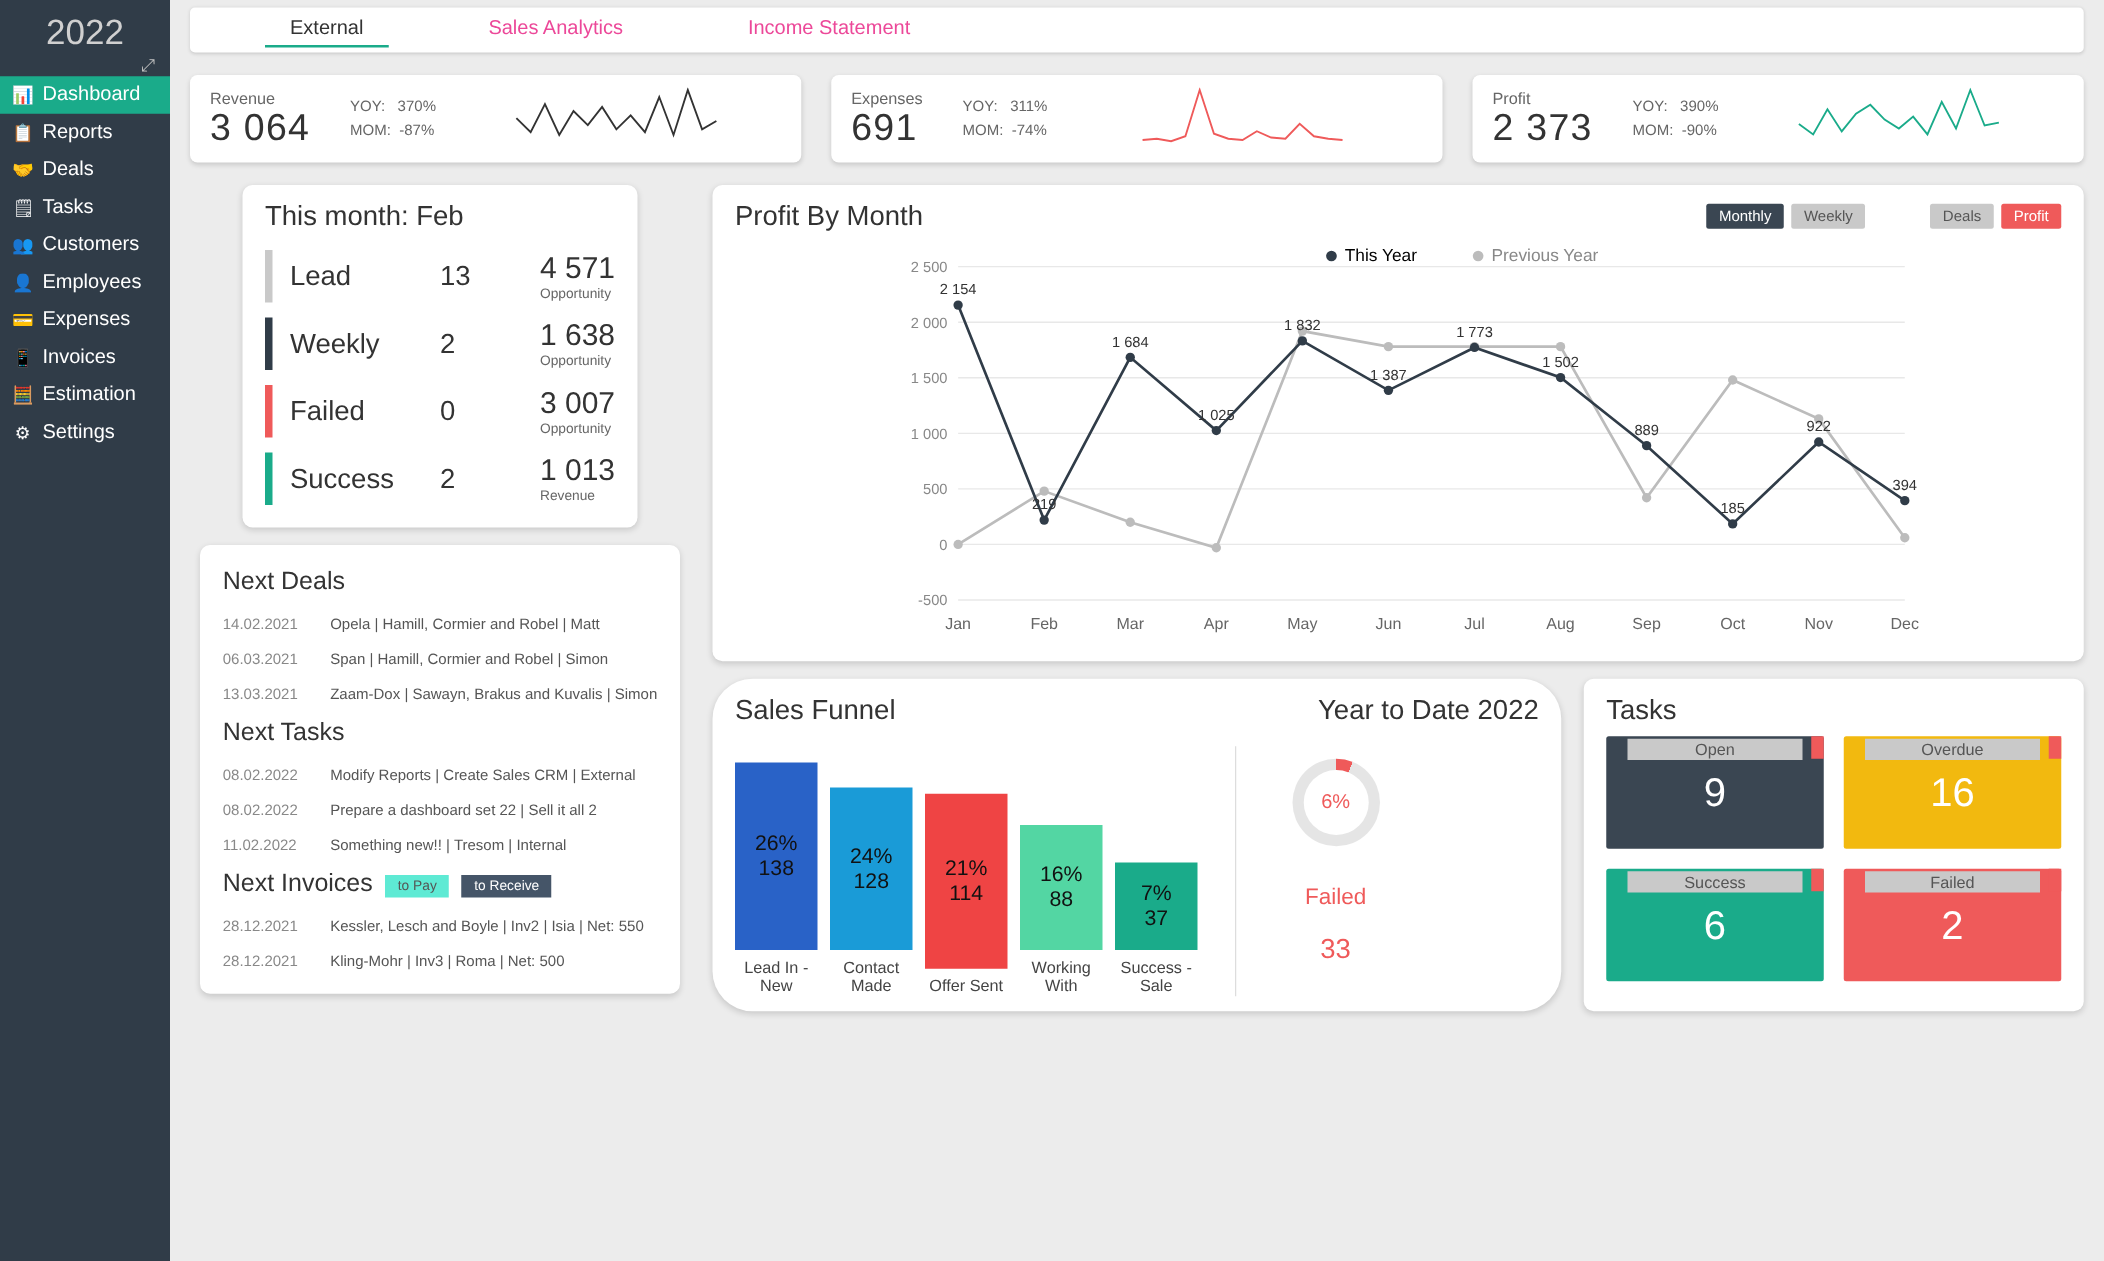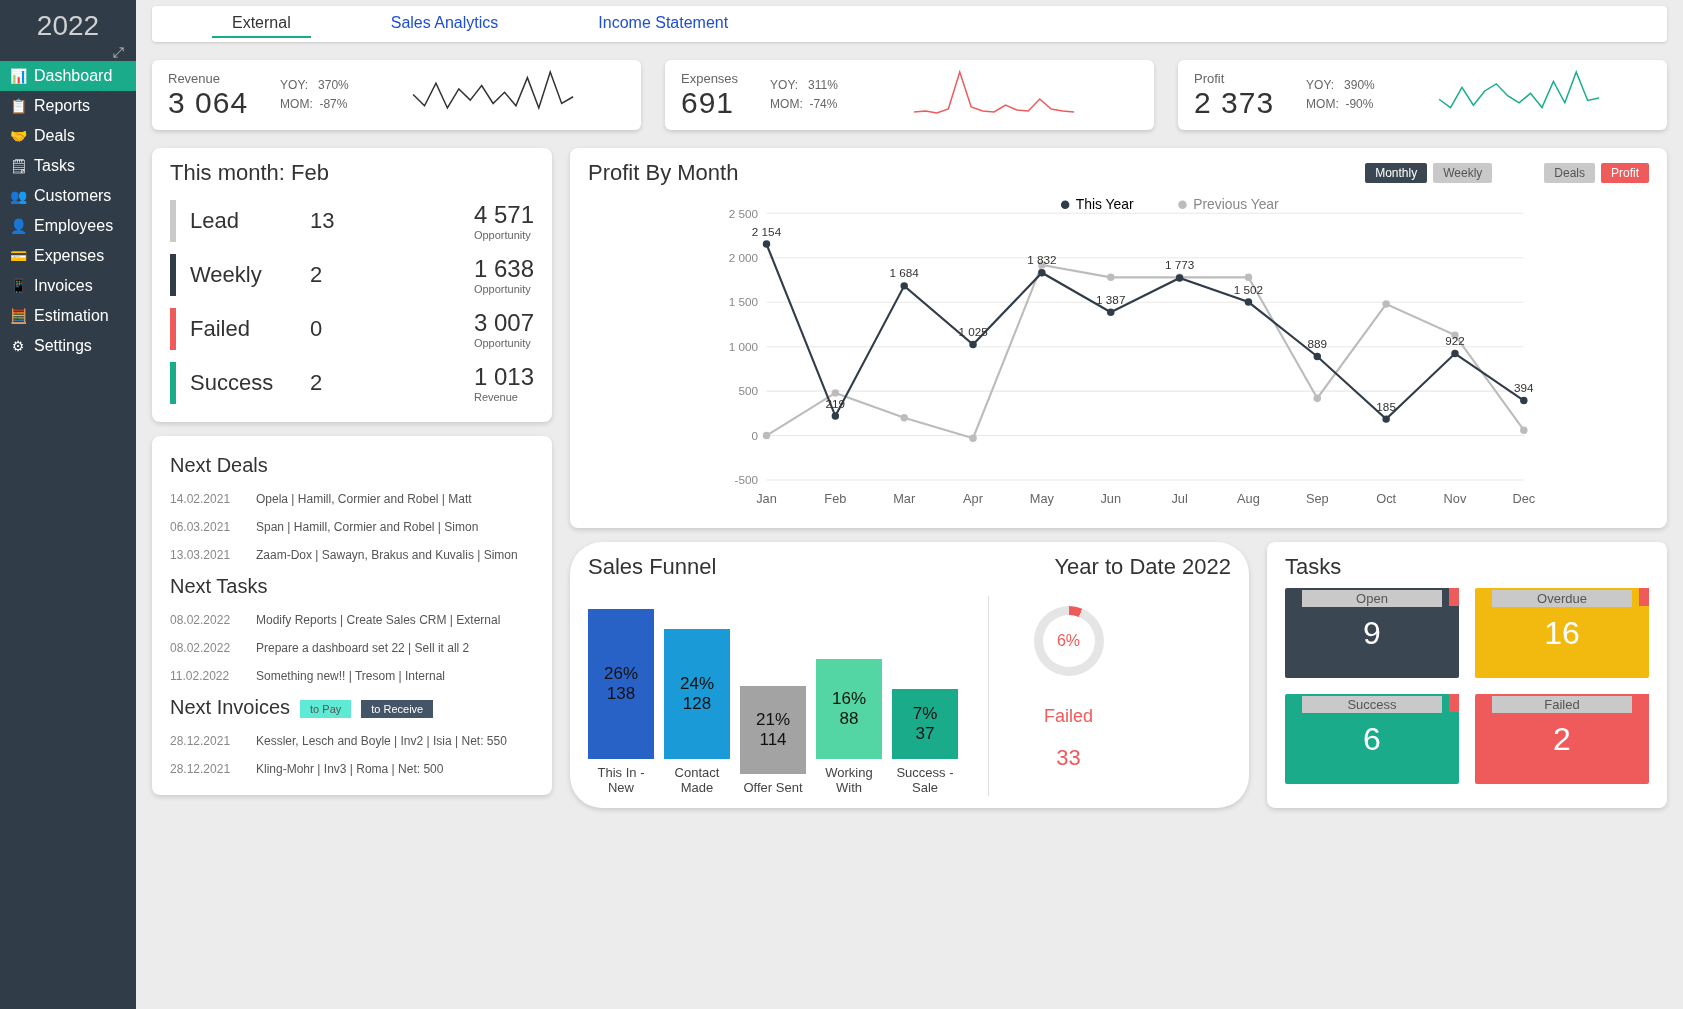--- a/index.html
+++ b/index.html
@@ -14,7 +14,7 @@
 .nav .ic { width:16px; display:inline-block; text-align:center; font-size:14px;}
 .main { flex:1; padding:0 16px 16px; overflow:auto; }
 .tabs { background:#fff; border-radius:4px; margin:6px 0 18px; display:flex; padding:4px 60px; box-shadow:0 1px 3px rgba(0,0,0,.15);}
-.tab { padding:4px 20px; color:#1d4ed8; font-size:16px; cursor:pointer; margin-right:60px;}
+.tab { padding:4px 20px; color:#ec4899; font-size:16px; cursor:pointer; margin-right:60px;}
 .tab.active { color:#333; border-bottom:2px solid #1aab8a; }
 .cards { display:flex; gap:24px; margin-bottom:18px;}
 .card { flex:1; background:#fff; border-radius:6px; box-shadow:0 2px 4px rgba(0,0,0,.15); padding:10px 16px; display:flex; align-items:center; gap:12px;}

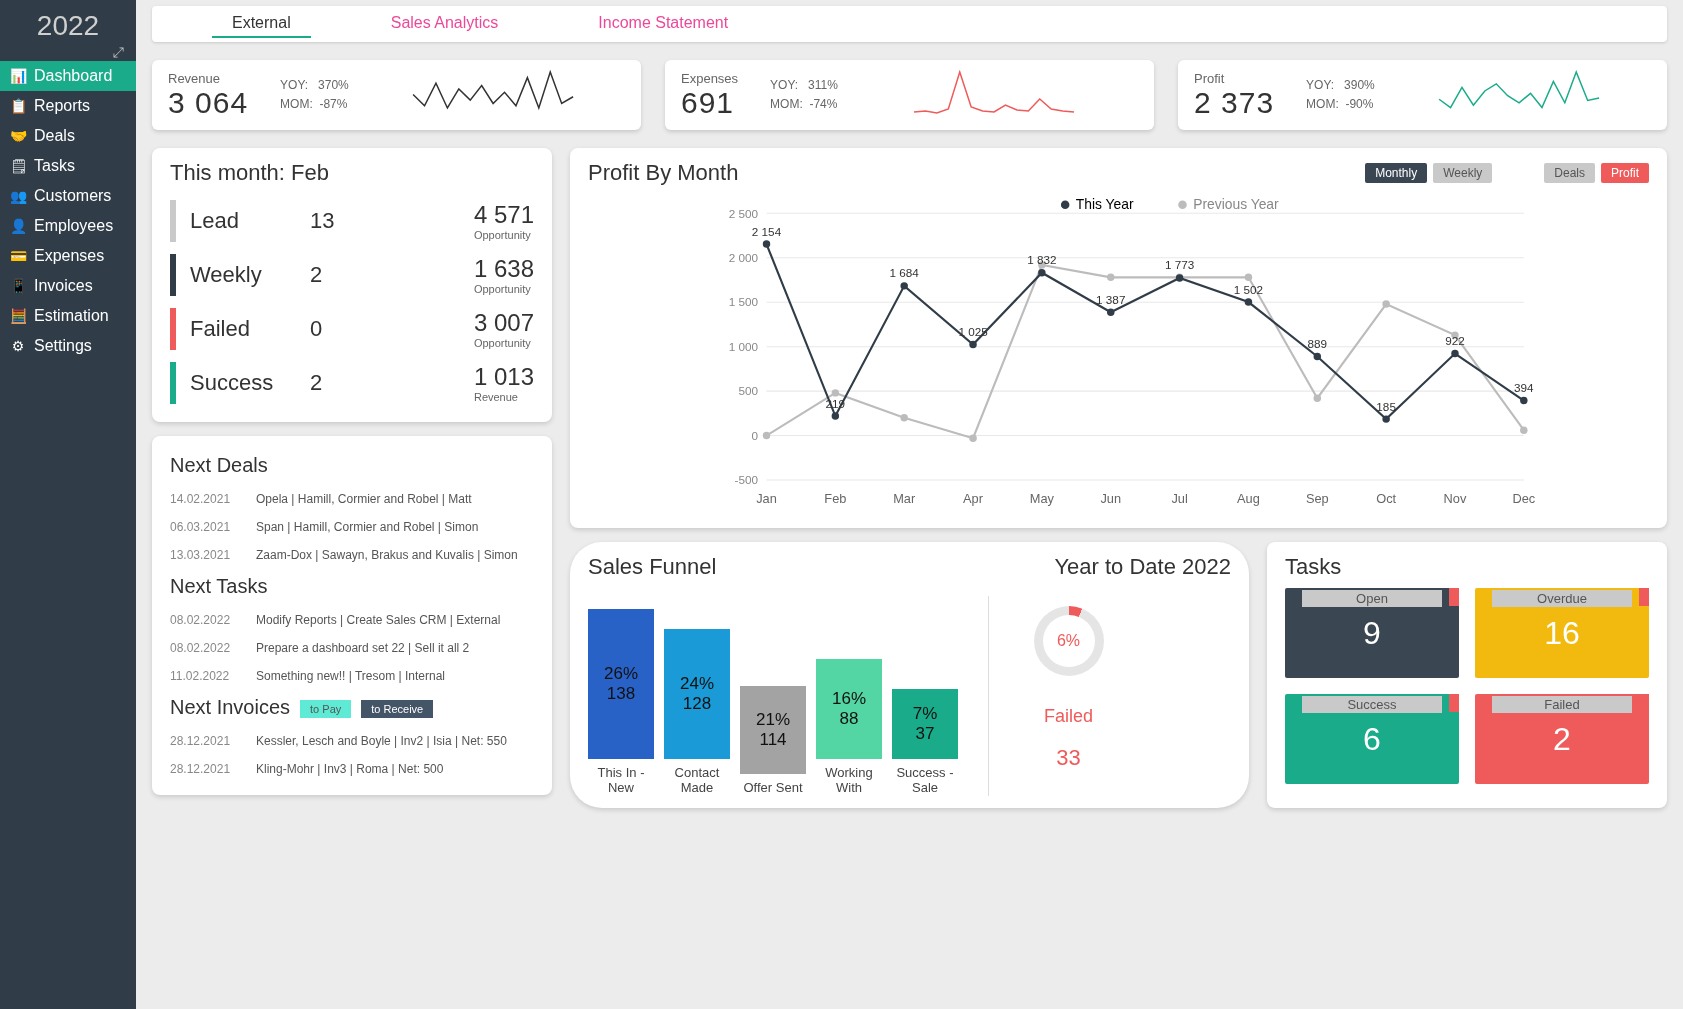--- a/index.html
+++ b/index.html
@@ -25,7 +25,7 @@
 .card .spark { flex:1; height:50px; }
 .row { display:flex; gap:18px; }
 .panel { background:#fff; border-radius:8px; box-shadow:0 2px 5px rgba(0,0,0,.15); padding:12px 18px; }
-.left-col { width:400px; display:flex; flex-direction:column; gap:14px;}
+.left-col { width:400px; display:flex; flex-direction:column; gap:14px;align-items:center;}
 .right-col { flex:1; display:flex; flex-direction:column; gap:14px;}
 .month-title { font-size:22px; margin-bottom:8px;}
 .stat-row { display:flex; align-items:center; padding:6px 0;}

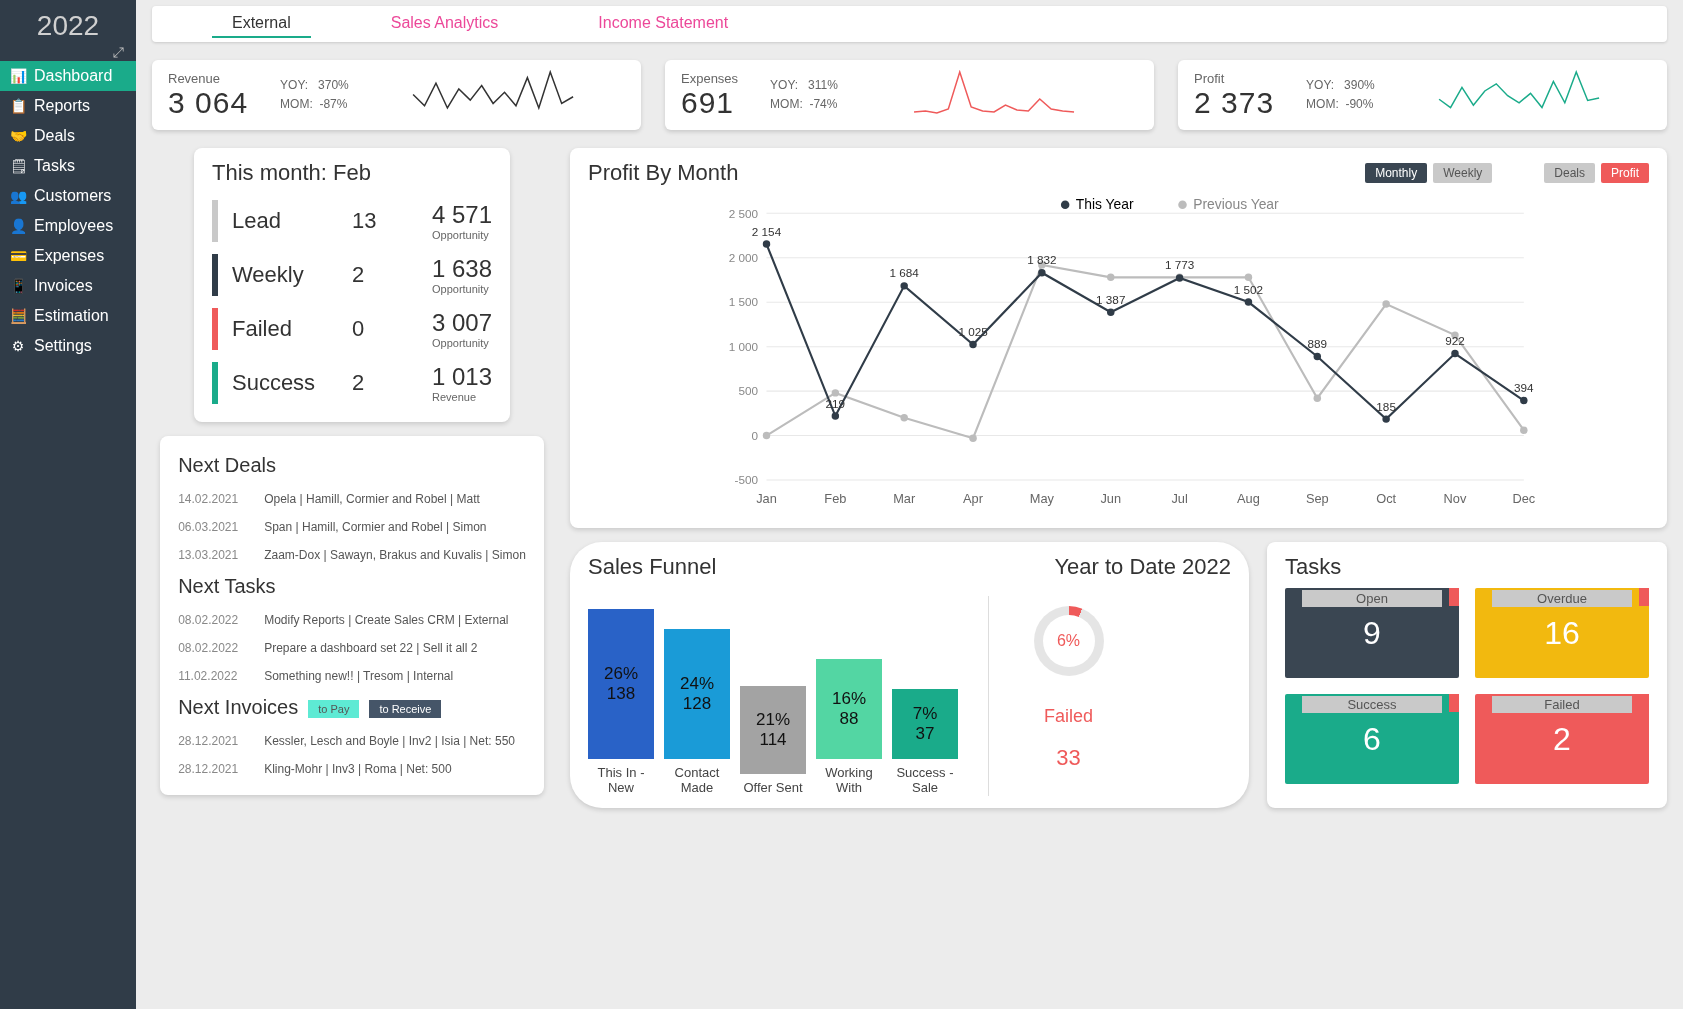--- a/index.html
+++ b/index.html
@@ -355,7 +355,7 @@
                     <div class="fb-label">Contact Made</div>
                   </div>
                   <div class="fb-col">
-                    <div class="fb-bar" style="height:88px;background:#a3a3a3">21%<br>114</div>
+                    <div class="fb-bar" style="height:140px;background:#ef4444">21%<br>114</div>
                     <div class="fb-label">Offer Sent</div>
                   </div>
                   <div class="fb-col">

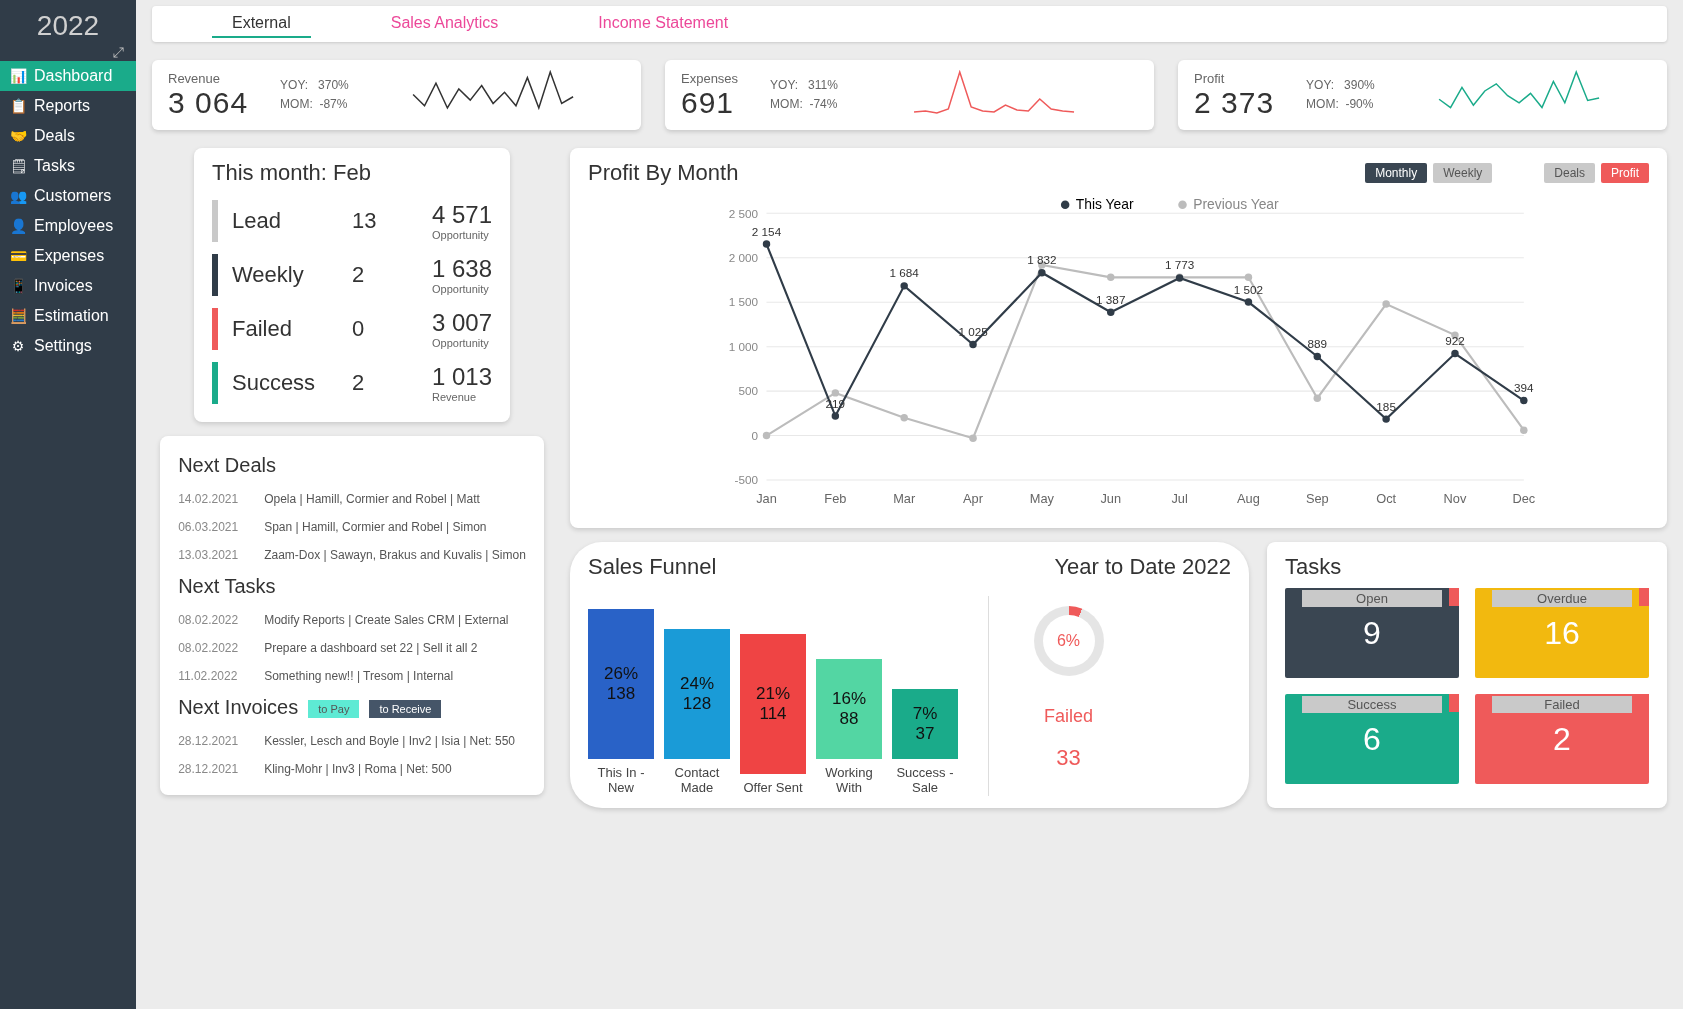--- a/index.html
+++ b/index.html
@@ -348,7 +348,7 @@
               <div class="funnel-bars" id="funnel-bars">
                   <div class="fb-col">
                     <div class="fb-bar" style="height:150px;background:#2962c7">26%<br>138</div>
-                    <div class="fb-label">This In - New</div>
+                    <div class="fb-label">Lead In - New</div>
                   </div>
                   <div class="fb-col">
                     <div class="fb-bar" style="height:130px;background:#1a9bd7">24%<br>128</div>

